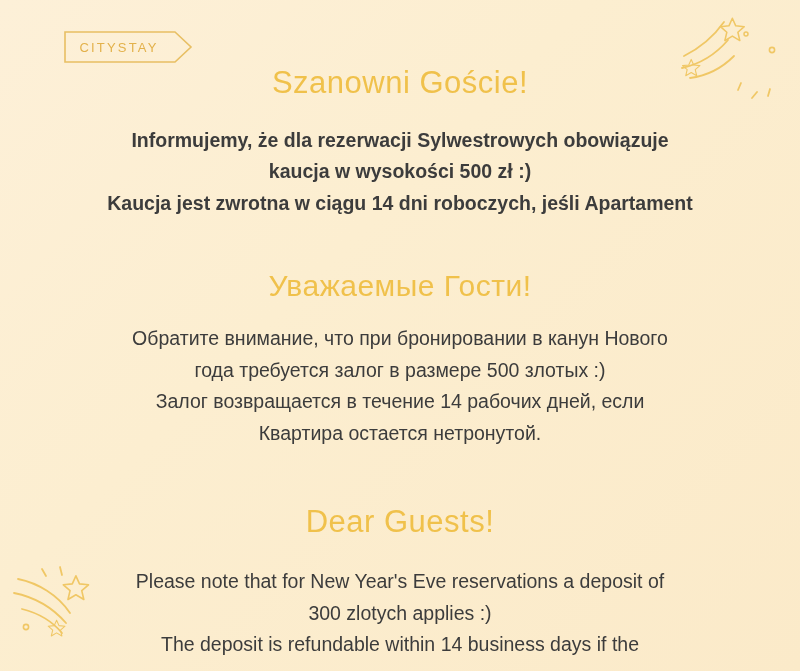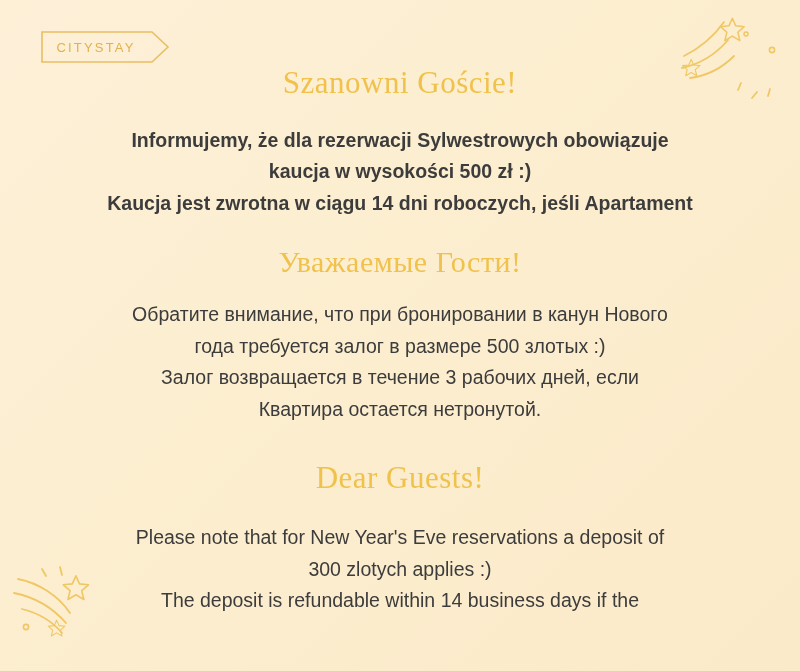--- a/index.html
+++ b/index.html
@@ -27,7 +27,7 @@
   .logo {
     position: absolute;
     top: 30px;
-    left: 40px;
+    left: 63px;
     width: 130px;
     height: 34px;
   }

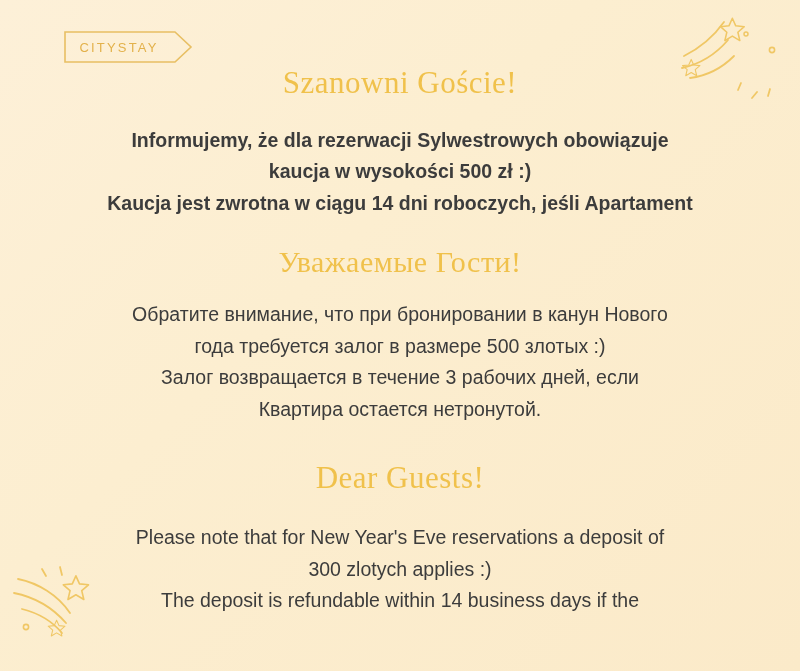--- a/index.html
+++ b/index.html
@@ -74,7 +74,7 @@
   .section { margin-bottom: 0; }
 
   .heading {
-    font-family: Liberation Serif, serif;
+    font-family: Liberation Sans, sans-serif;
     color: #f0c14b;
     font-size: 31px;
     letter-spacing: 0.5px;

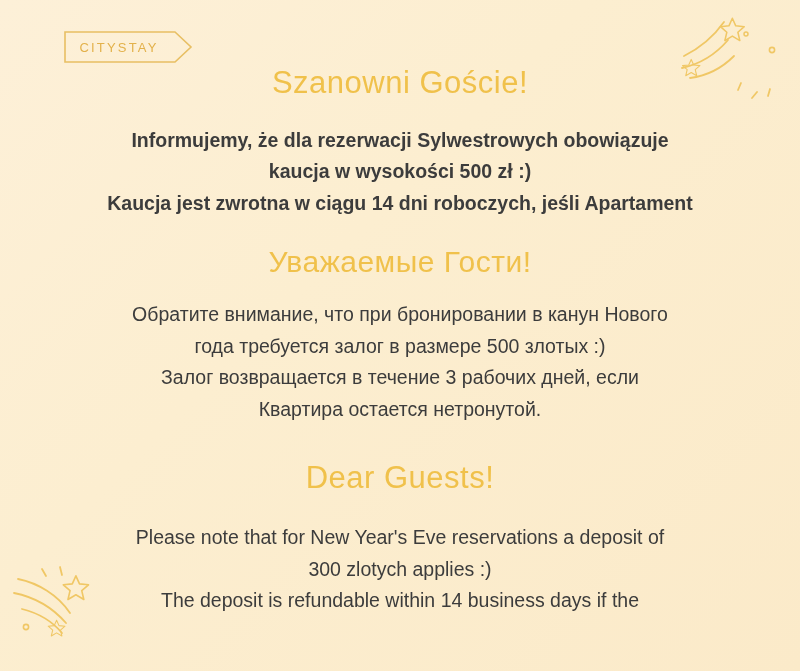--- a/index.html
+++ b/index.html
@@ -85,7 +85,7 @@
   }
 
   .heading-pl { margin-top: 18px; }
-  .heading-ru { margin-top: 24px; font-size: 30px; }
+  .heading-ru { margin-top: 48px; font-size: 30px; }
   .heading-en { margin-top: 34px; }
 
   .body-text {

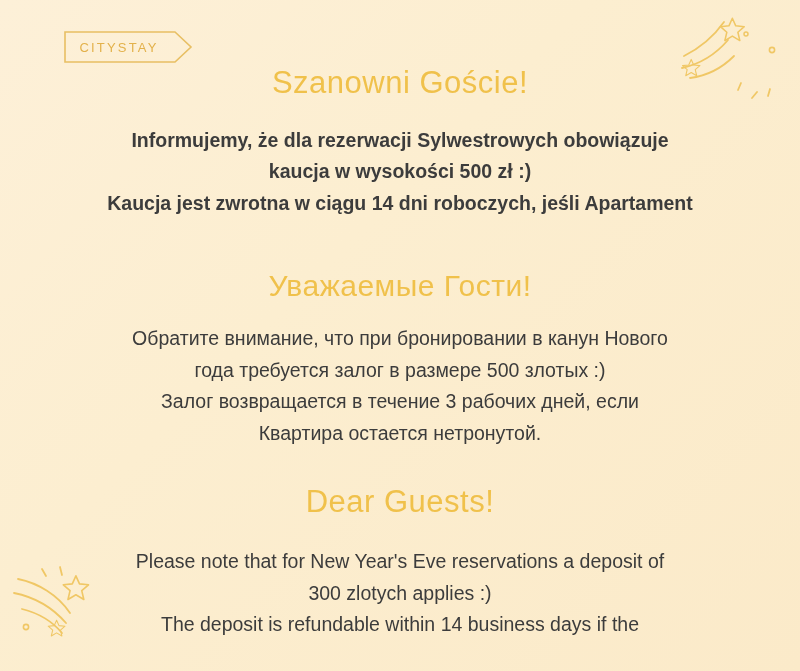--- a/index.html
+++ b/index.html
@@ -165,7 +165,7 @@
       <p class="body-ru body-text">
         <span class="line">Обратите внимание, что при бронировании в канун Нового</span>
         <span class="line">года требуется залог в размере 500 злотых :)</span>
-        <span class="line">Залог возвращается в течение 3 рабочих дней, если</span>
+        <span class="line">Залог возвращается в течение 14 рабочих дней, если</span>
         <span class="line">Квартира остается нетронутой.</span>
       </p>
     </div>

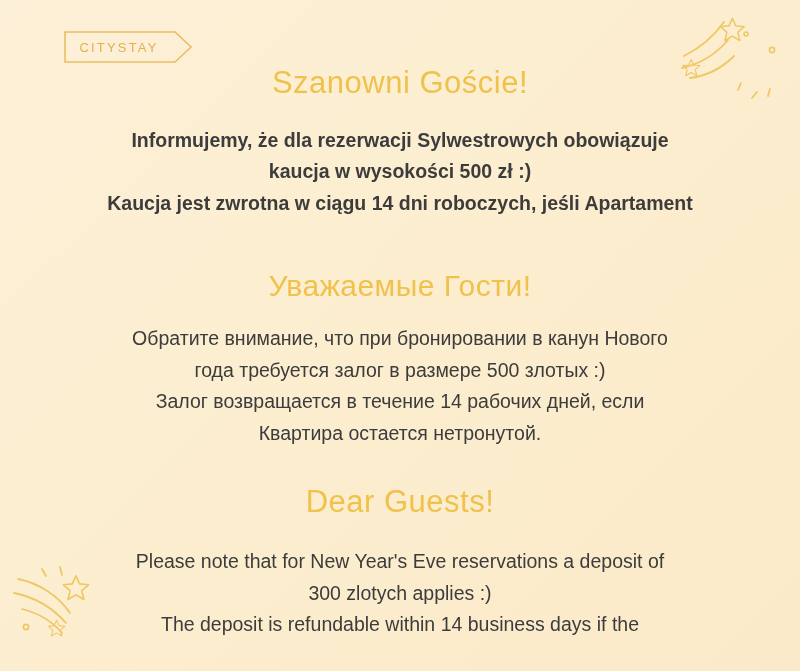--- a/index.html
+++ b/index.html
@@ -86,7 +86,7 @@
 
   .heading-pl { margin-top: 18px; }
   .heading-ru { margin-top: 48px; font-size: 30px; }
-  .heading-en { margin-top: 34px; }
+  .heading-en { margin-top: 54px; }
 
   .body-text {
     color: #3c3c3c;

